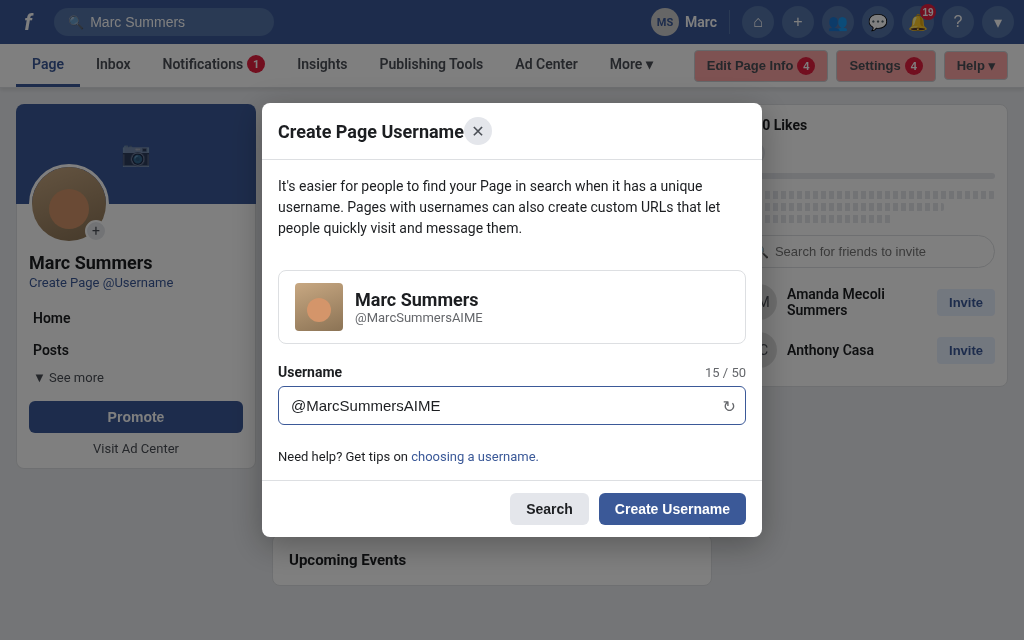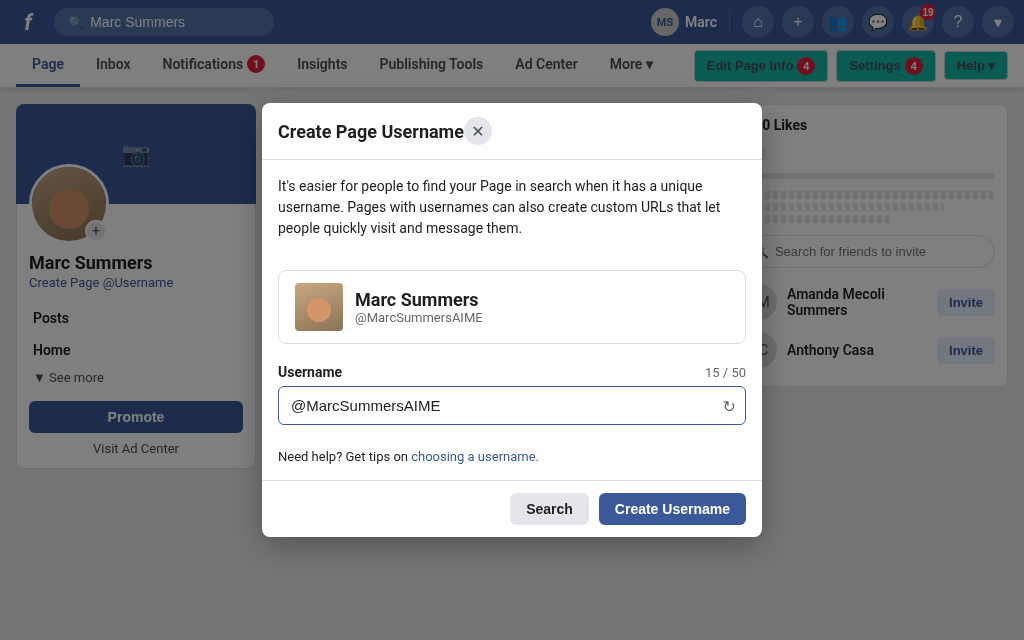--- a/index.html
+++ b/index.html
@@ -42,7 +42,7 @@
     .page-nav-item { display: flex; align-items: center; padding: 6px 16px; color: #4b4f56; font-size: 14px; font-weight: 600; cursor: pointer; border-bottom: 3px solid transparent; position: relative; }
     .page-nav-item.active { color: #3b5998; border-bottom-color: #3b5998; }
     .page-nav-right { margin-left: auto; display: flex; align-items: center; gap: 8px; }
-    .page-nav-btn { display: flex; align-items: center; gap: 4px; padding: 6px 12px; background: #14b8a6; border: 1px solid #ccd0d5; border-radius: 4px; font-size: 13px; font-weight: 600; color: #4b4f56; cursor: pointer; text-align: center; }
+    .page-nav-btn { display: flex; align-items: center; gap: 4px; padding: 6px 12px; background: #fca5a5; border: 1px solid #ccd0d5; border-radius: 4px; font-size: 13px; font-weight: 600; color: #4b4f56; cursor: pointer; text-align: center; }
     .badge-red { background: #e41e3f; color: white; font-size: 11px; font-weight: bold; border-radius: 50%; width: 18px; height: 18px; display: inline-flex; align-items: center; justify-content: center; }
 
     

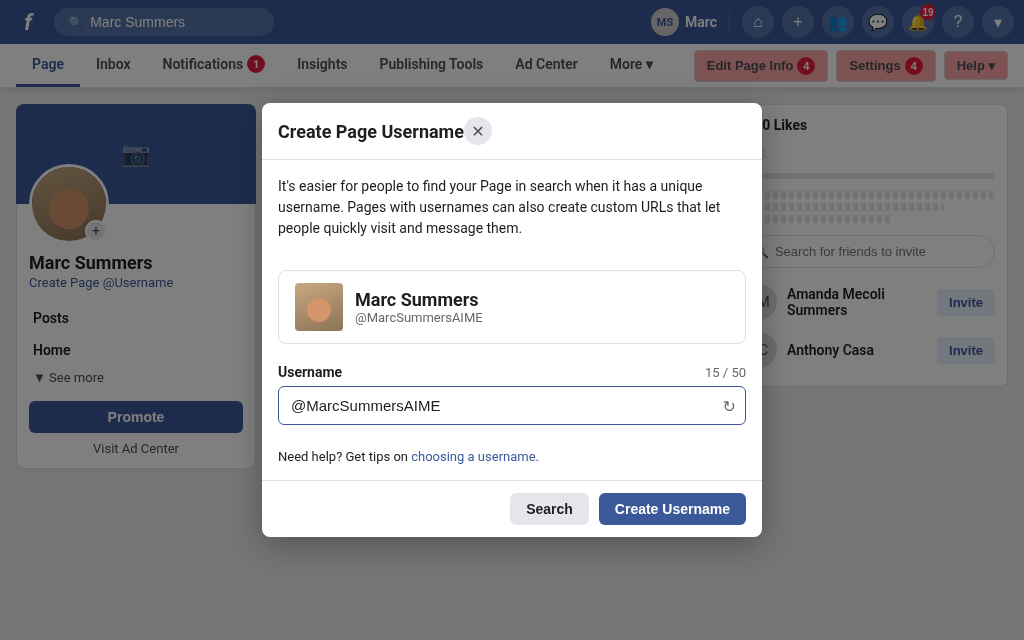--- a/index.html
+++ b/index.html
@@ -212,8 +212,8 @@
       <div class="profile-name">Marc Summers</div>
       <div class="profile-username" style="cursor:pointer;color:#3b5998;">Create Page @Username</div>
       <div class="sidebar-nav">
+        <div class="sidebar-nav-item">Home</div>
         <div class="sidebar-nav-item">Posts</div>
-        <div class="sidebar-nav-item">Home</div>
       </div>
       <div class="see-more">
         <span>▼ See more</span>

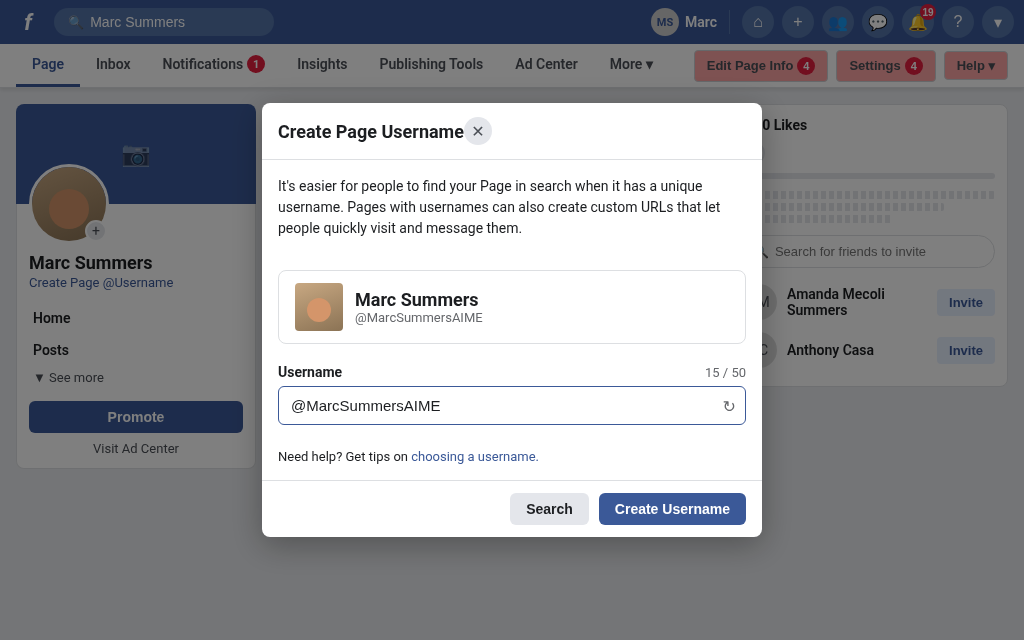--- a/index.html
+++ b/index.html
@@ -265,6 +265,9 @@
         </div>
       </div>
     </div>
+    <div class="upcoming-events">
+      <h3>Upcoming Events</h3>
+    </div>
   </main>
 
   <aside class="right-sidebar">

